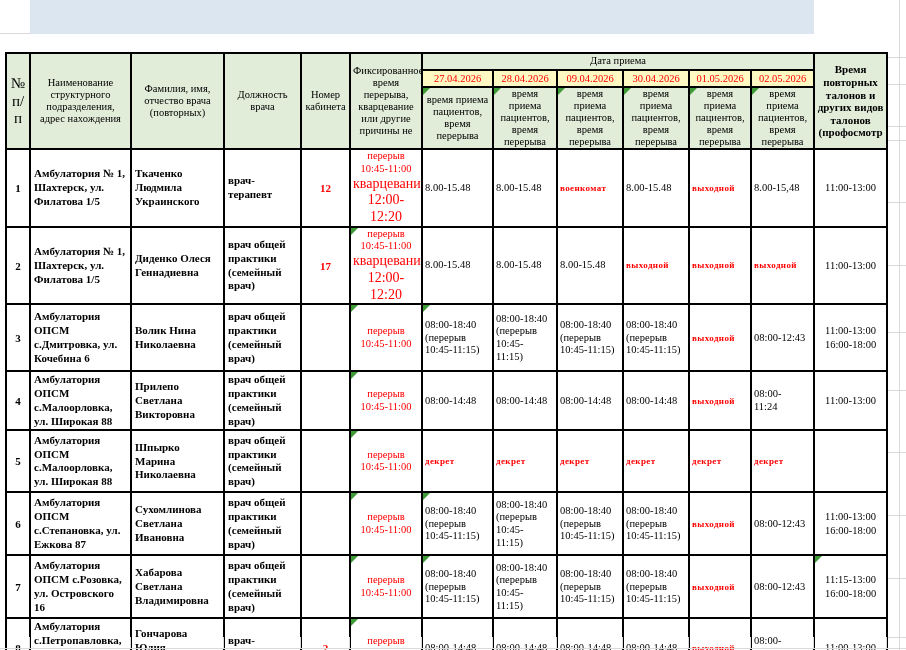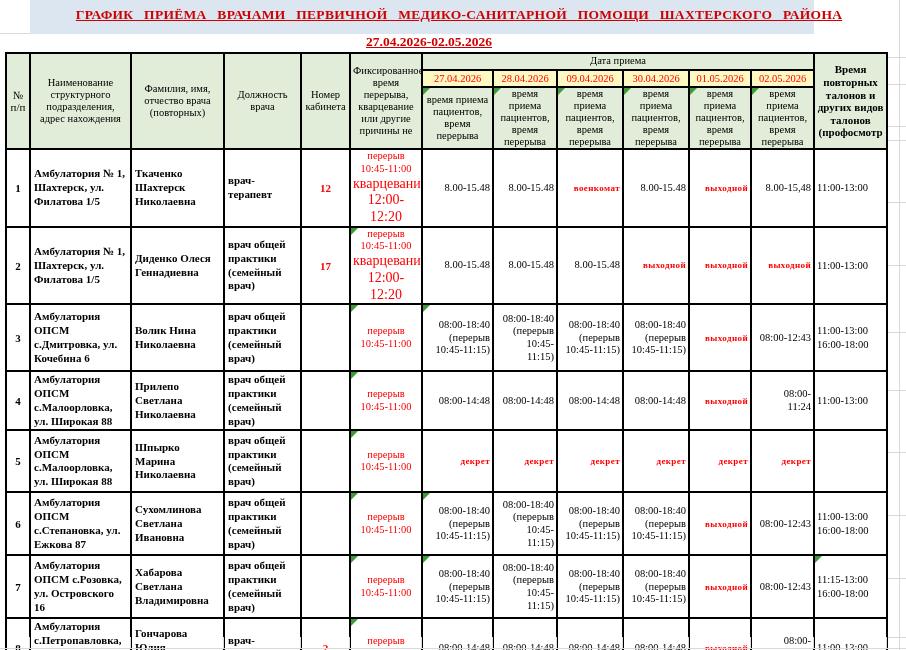--- a/index.html
+++ b/index.html
@@ -39,7 +39,6 @@
 
 <div class="sheet">
   <div class="band"></div>
-  <div class="title1">ГРАФИК ПРИЁМА ВРАЧАМИ  ПЕРВИЧНОЙ МЕДИКО-САНИТАРНОЙ ПОМОЩИ ШАХТЕРСКОГО РАЙОНА</div>
   <div class="title2">27.04.2026-02.05.2026</div>
 
   <table>

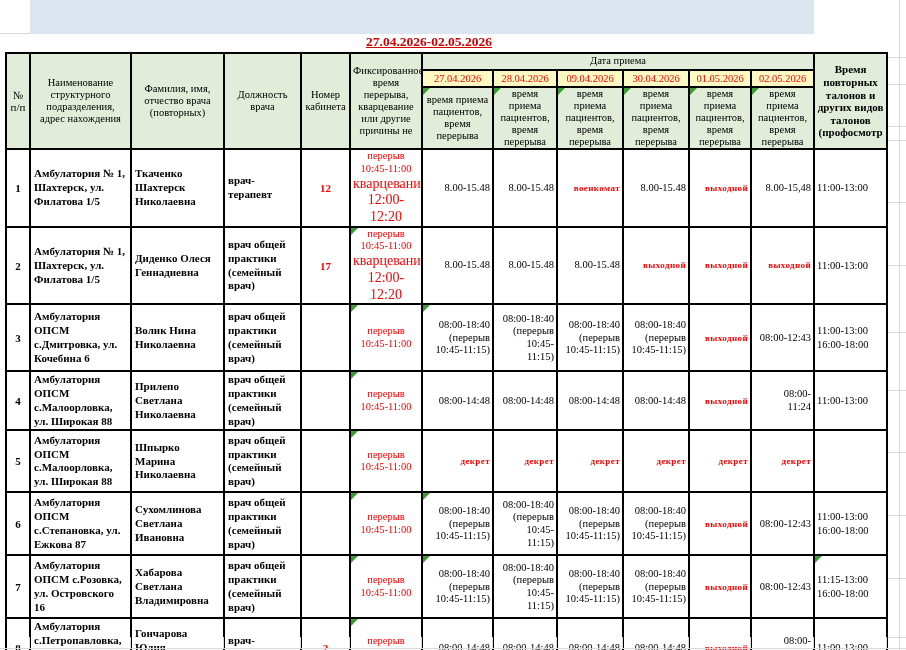--- a/index.html
+++ b/index.html
@@ -39,7 +39,6 @@
 
 <div class="sheet">
   <div class="band"></div>
-  <div class="title2">27.04.2026-02.05.2026</div>
 
   <table>
     <colgroup>

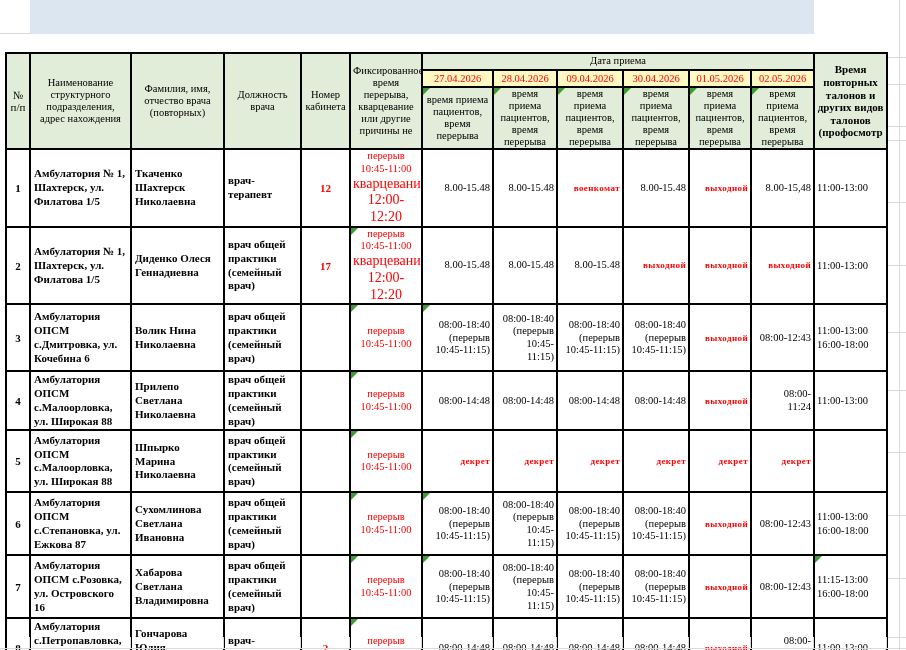--- a/index.html
+++ b/index.html
@@ -16,7 +16,7 @@
   th{font-weight:normal;}
   .g{background:#e1ecd9;}
   .h{font-size:10.5px;text-align:center;line-height:1.15;}
-  .hsmall{font-size:11px;}
+  .hsmall{font-size:15px;}
   .hb{font-weight:bold;font-size:11px;}
   .peach{background:#fef9c3;color:#ff0000;font-size:10.5px;text-align:center;}
   .num{font-weight:bold;text-align:center;font-size:11px;}

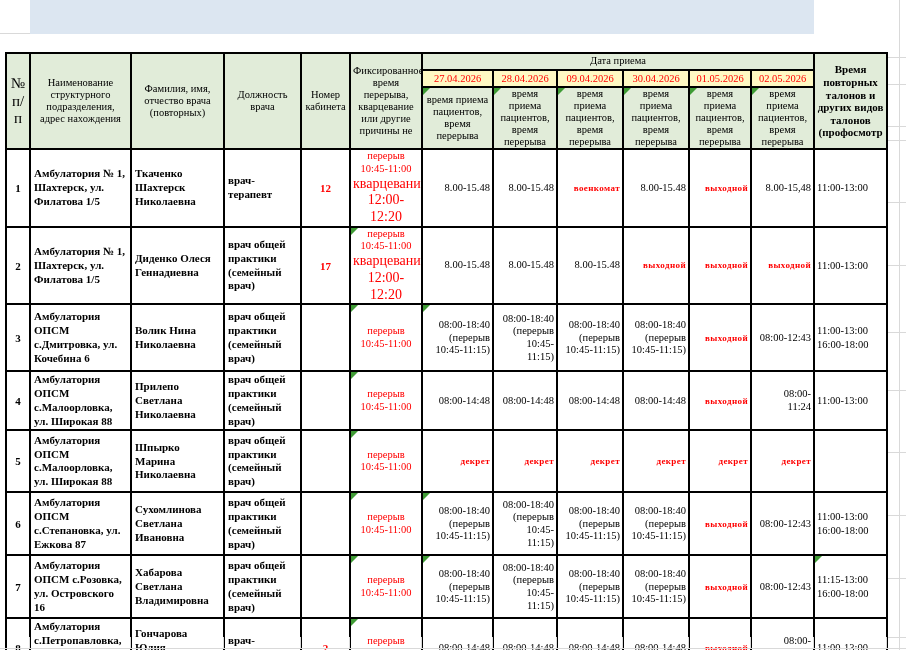--- a/index.html
+++ b/index.html
@@ -88,7 +88,7 @@
         <tr style="height: 62px;">
           <td class="num">1</td>
           <td class="dept">Амбулатория № 1, Шахтерск, ул. Филатова 1/5</td>
-          <td class="name">Ткаченко Шахтерск Николаевна</td>
+          <td class="name">Ткаченко Людмила Украинского</td>
           <td class="pos">врач-терапевт</td>
           <td class="cab">12</td>
           <td class="fixed">

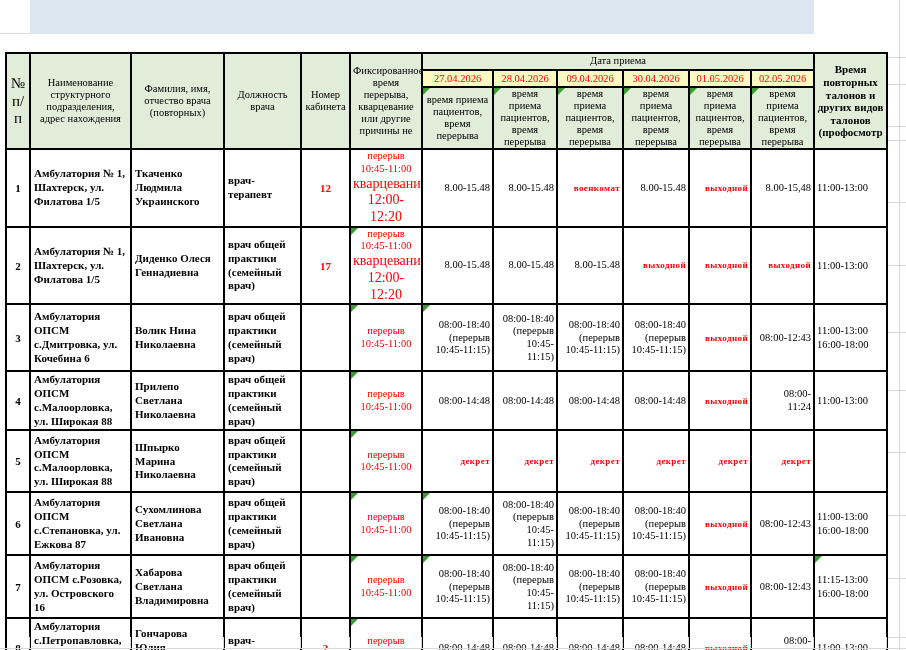--- a/index.html
+++ b/index.html
@@ -25,7 +25,7 @@
   .fixed{color:#ff0000;text-align:center;font-size:10.5px;line-height:1.2;}
   .f1,.f2{white-space:pre-line;font-family:Liberation Serif, serif;}
   .f2{font-size:14px;}
-  .day{text-align:right;font-size:10.5px;white-space:pre-line;line-height:1.2;}
+  .day{text-align:left;font-size:10.5px;white-space:pre-line;line-height:1.2;}
   .st{color:#ff0000;font-weight:bold;font-size:9px;letter-spacing:.4px;}
   .rep{text-align:left;font-size:10.5px;white-space:pre-line;line-height:1.35;}
   .tri{position:relative;}

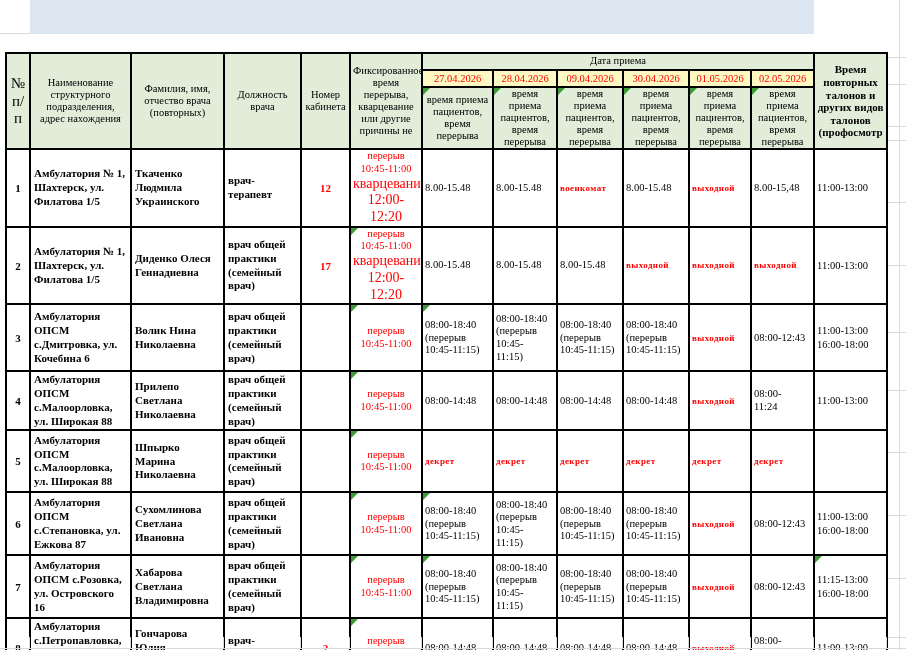--- a/index.html
+++ b/index.html
@@ -27,7 +27,7 @@
   .f2{font-size:14px;}
   .day{text-align:left;font-size:10.5px;white-space:pre-line;line-height:1.2;}
   .st{color:#ff0000;font-weight:bold;font-size:9px;letter-spacing:.4px;}
-  .rep{text-align:left;font-size:10.5px;white-space:pre-line;line-height:1.35;}
+  .rep{text-align:center;font-size:10.5px;white-space:pre-line;line-height:1.35;}
   .tri{position:relative;}
   .tri::before{content:"";position:absolute;left:0;top:0;width:0;height:0;
                border-top:7px solid #3f9b35;border-right:7px solid transparent;}

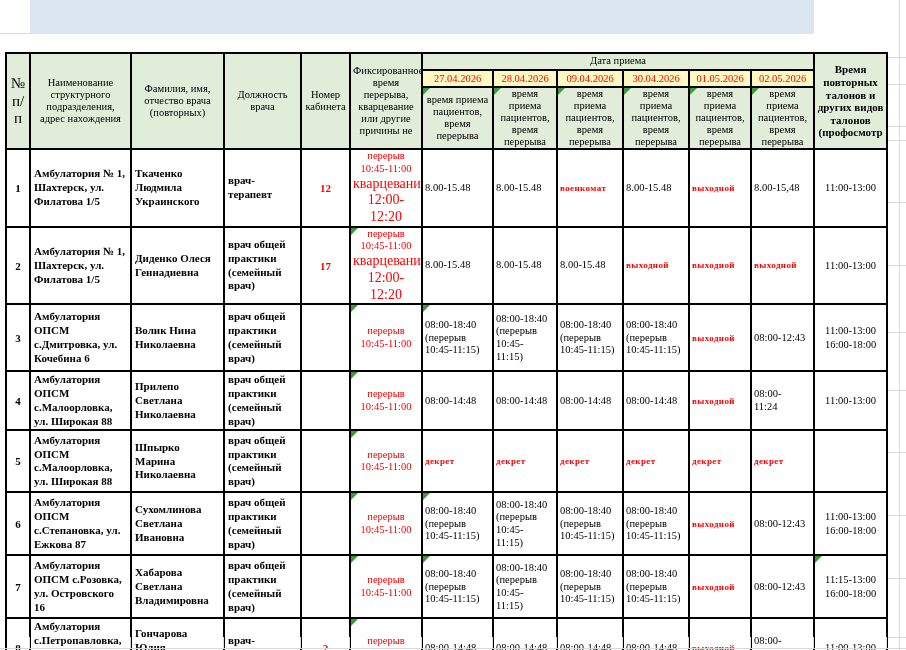--- a/index.html
+++ b/index.html
@@ -157,7 +157,7 @@
         <tr style="height: 58px;">
           <td class="num">4</td>
           <td class="dept">Амбулатория ОПСМ с.Малоорловка, ул. Широкая 88</td>
-          <td class="name">Прилепо Светлана Николаевна</td>
+          <td class="name">Прилепо Светлана Викторовна</td>
           <td class="pos">врач общей практики (семейный врач)</td>
           <td class="cab"></td>
           <td class="fixed tri">

